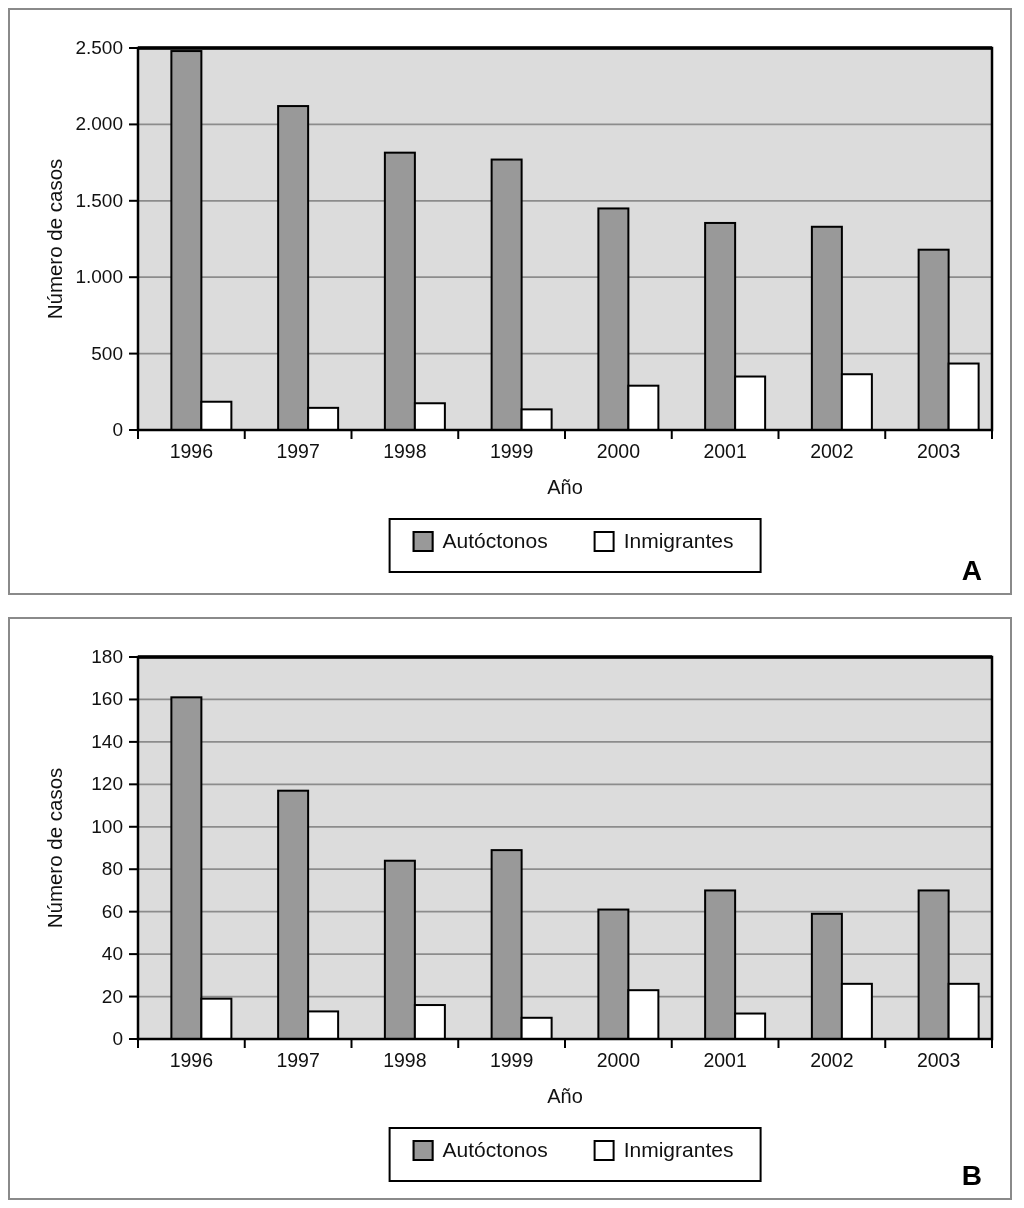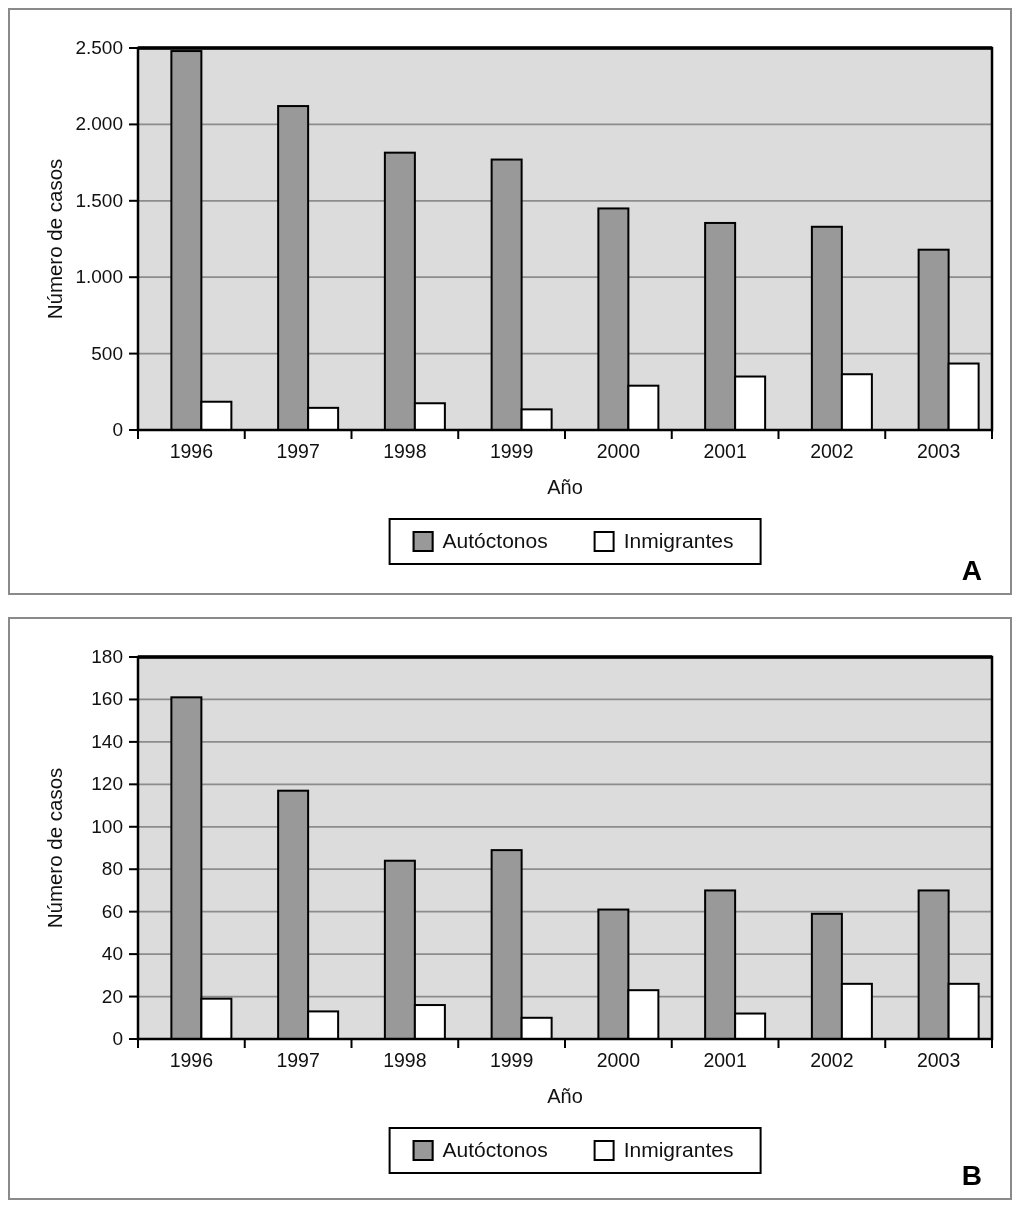--- a/index.html
+++ b/index.html
@@ -42,7 +42,7 @@
     gap: 46px;
     border: 2.5px solid #000000;
     background: #ffffff;
-    padding: 9px 26px 10px 22px;
+    padding: 9px 26px 18px 22px;
     white-space: nowrap;
   }
   .legend-item {

